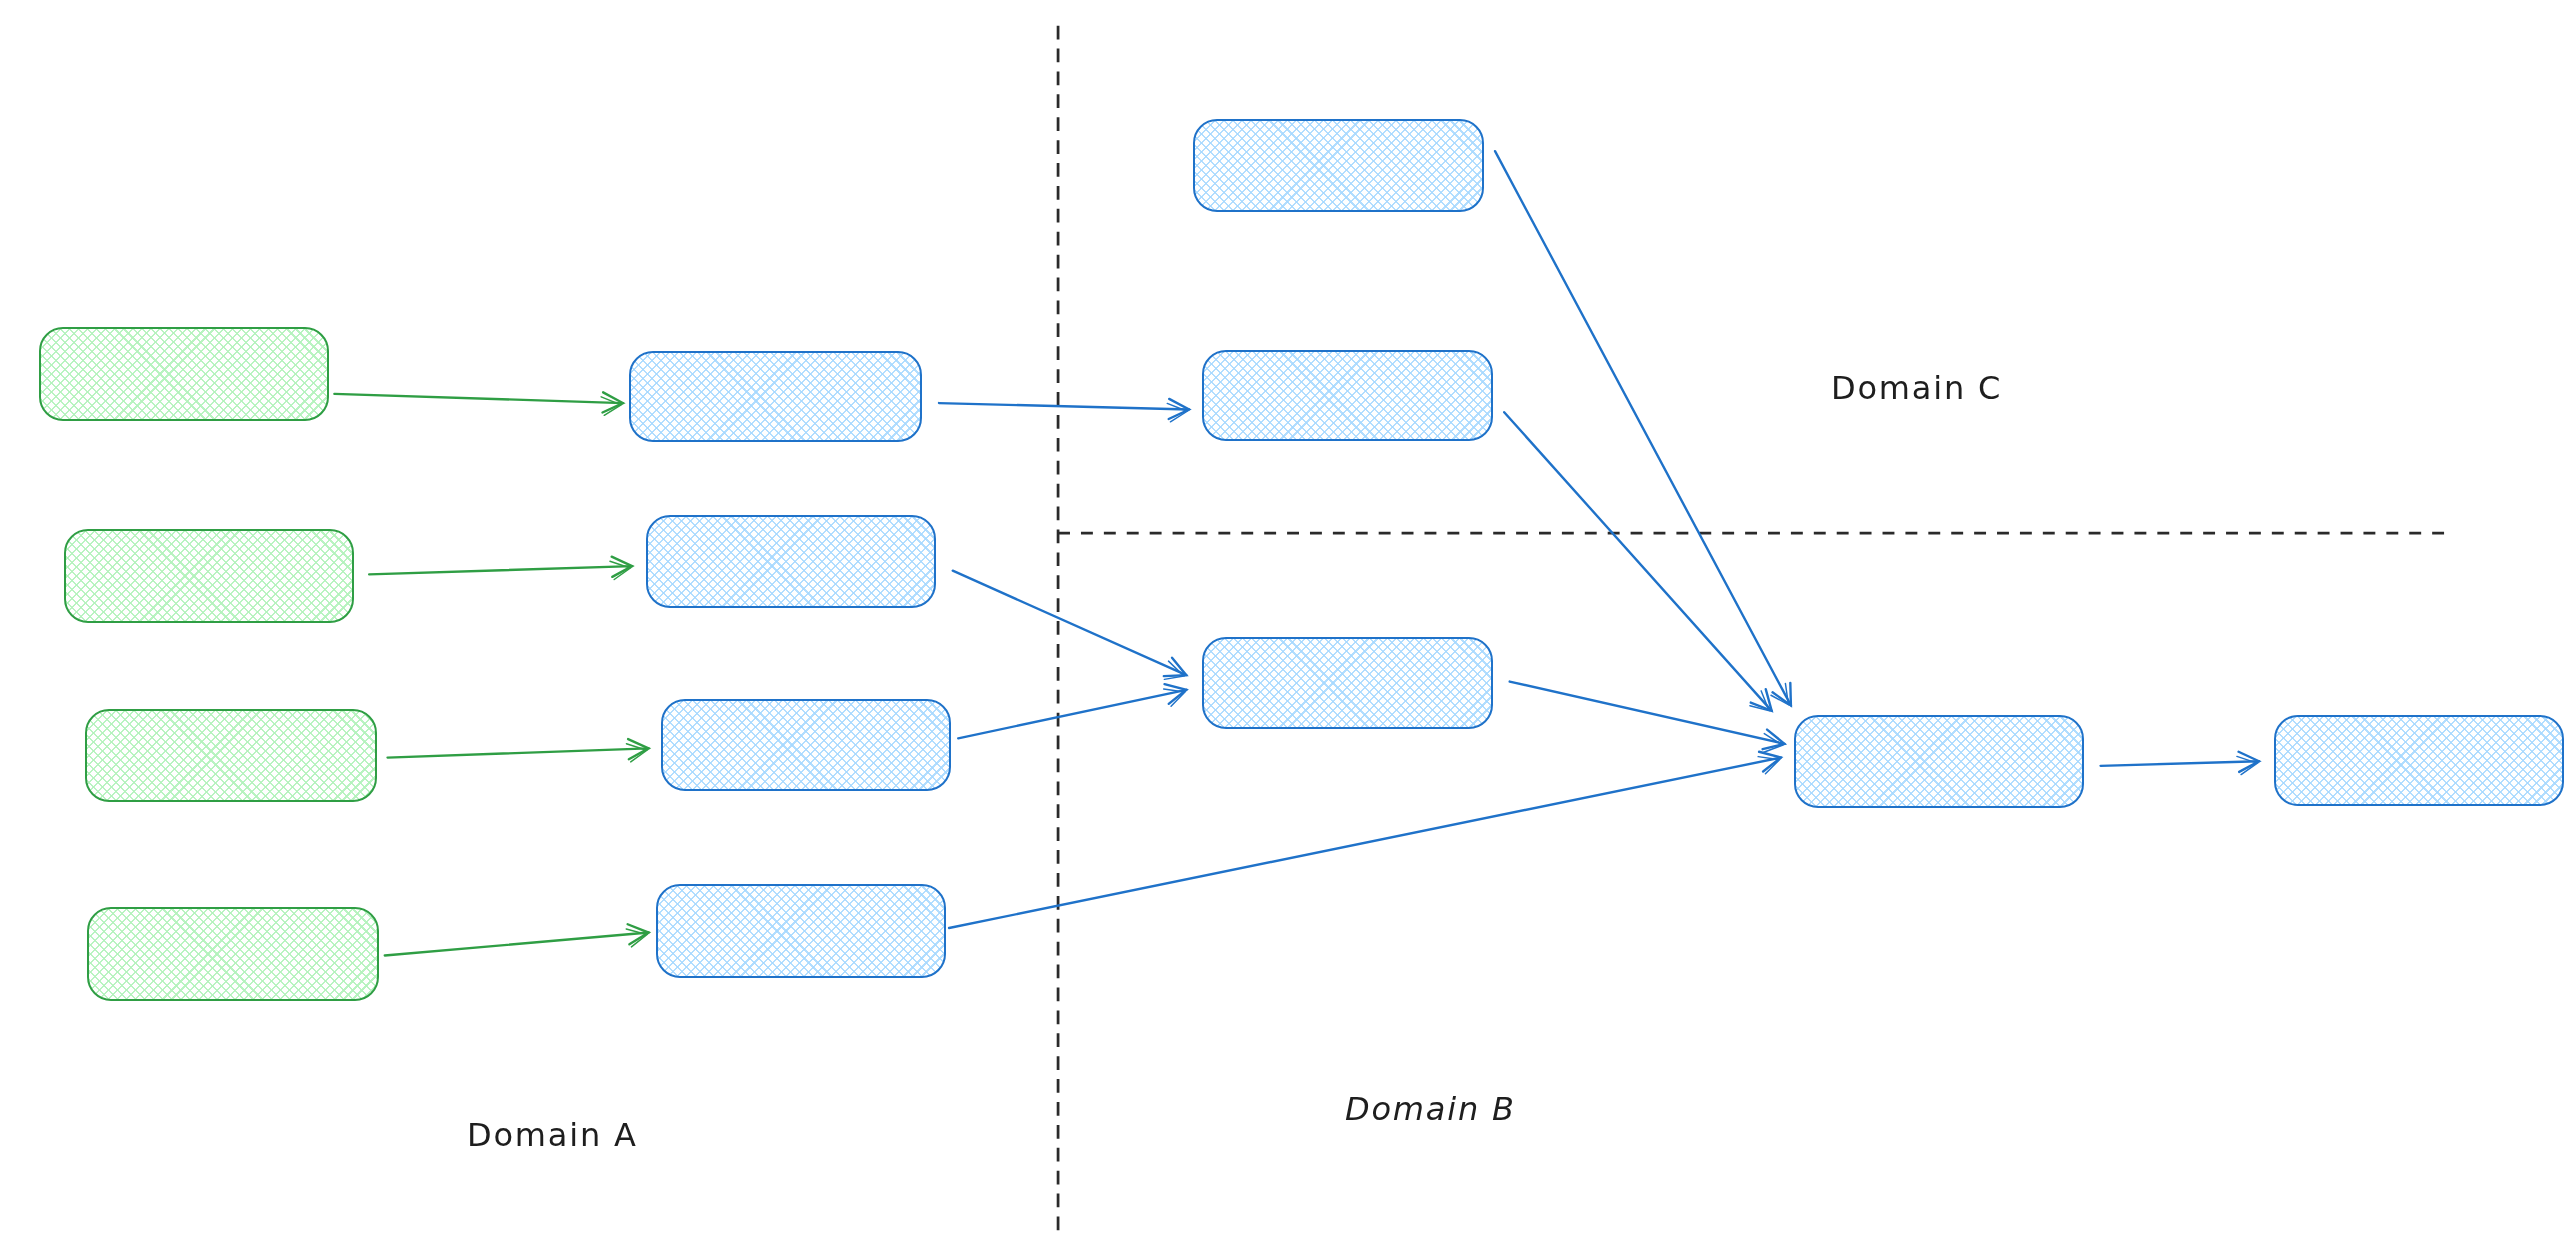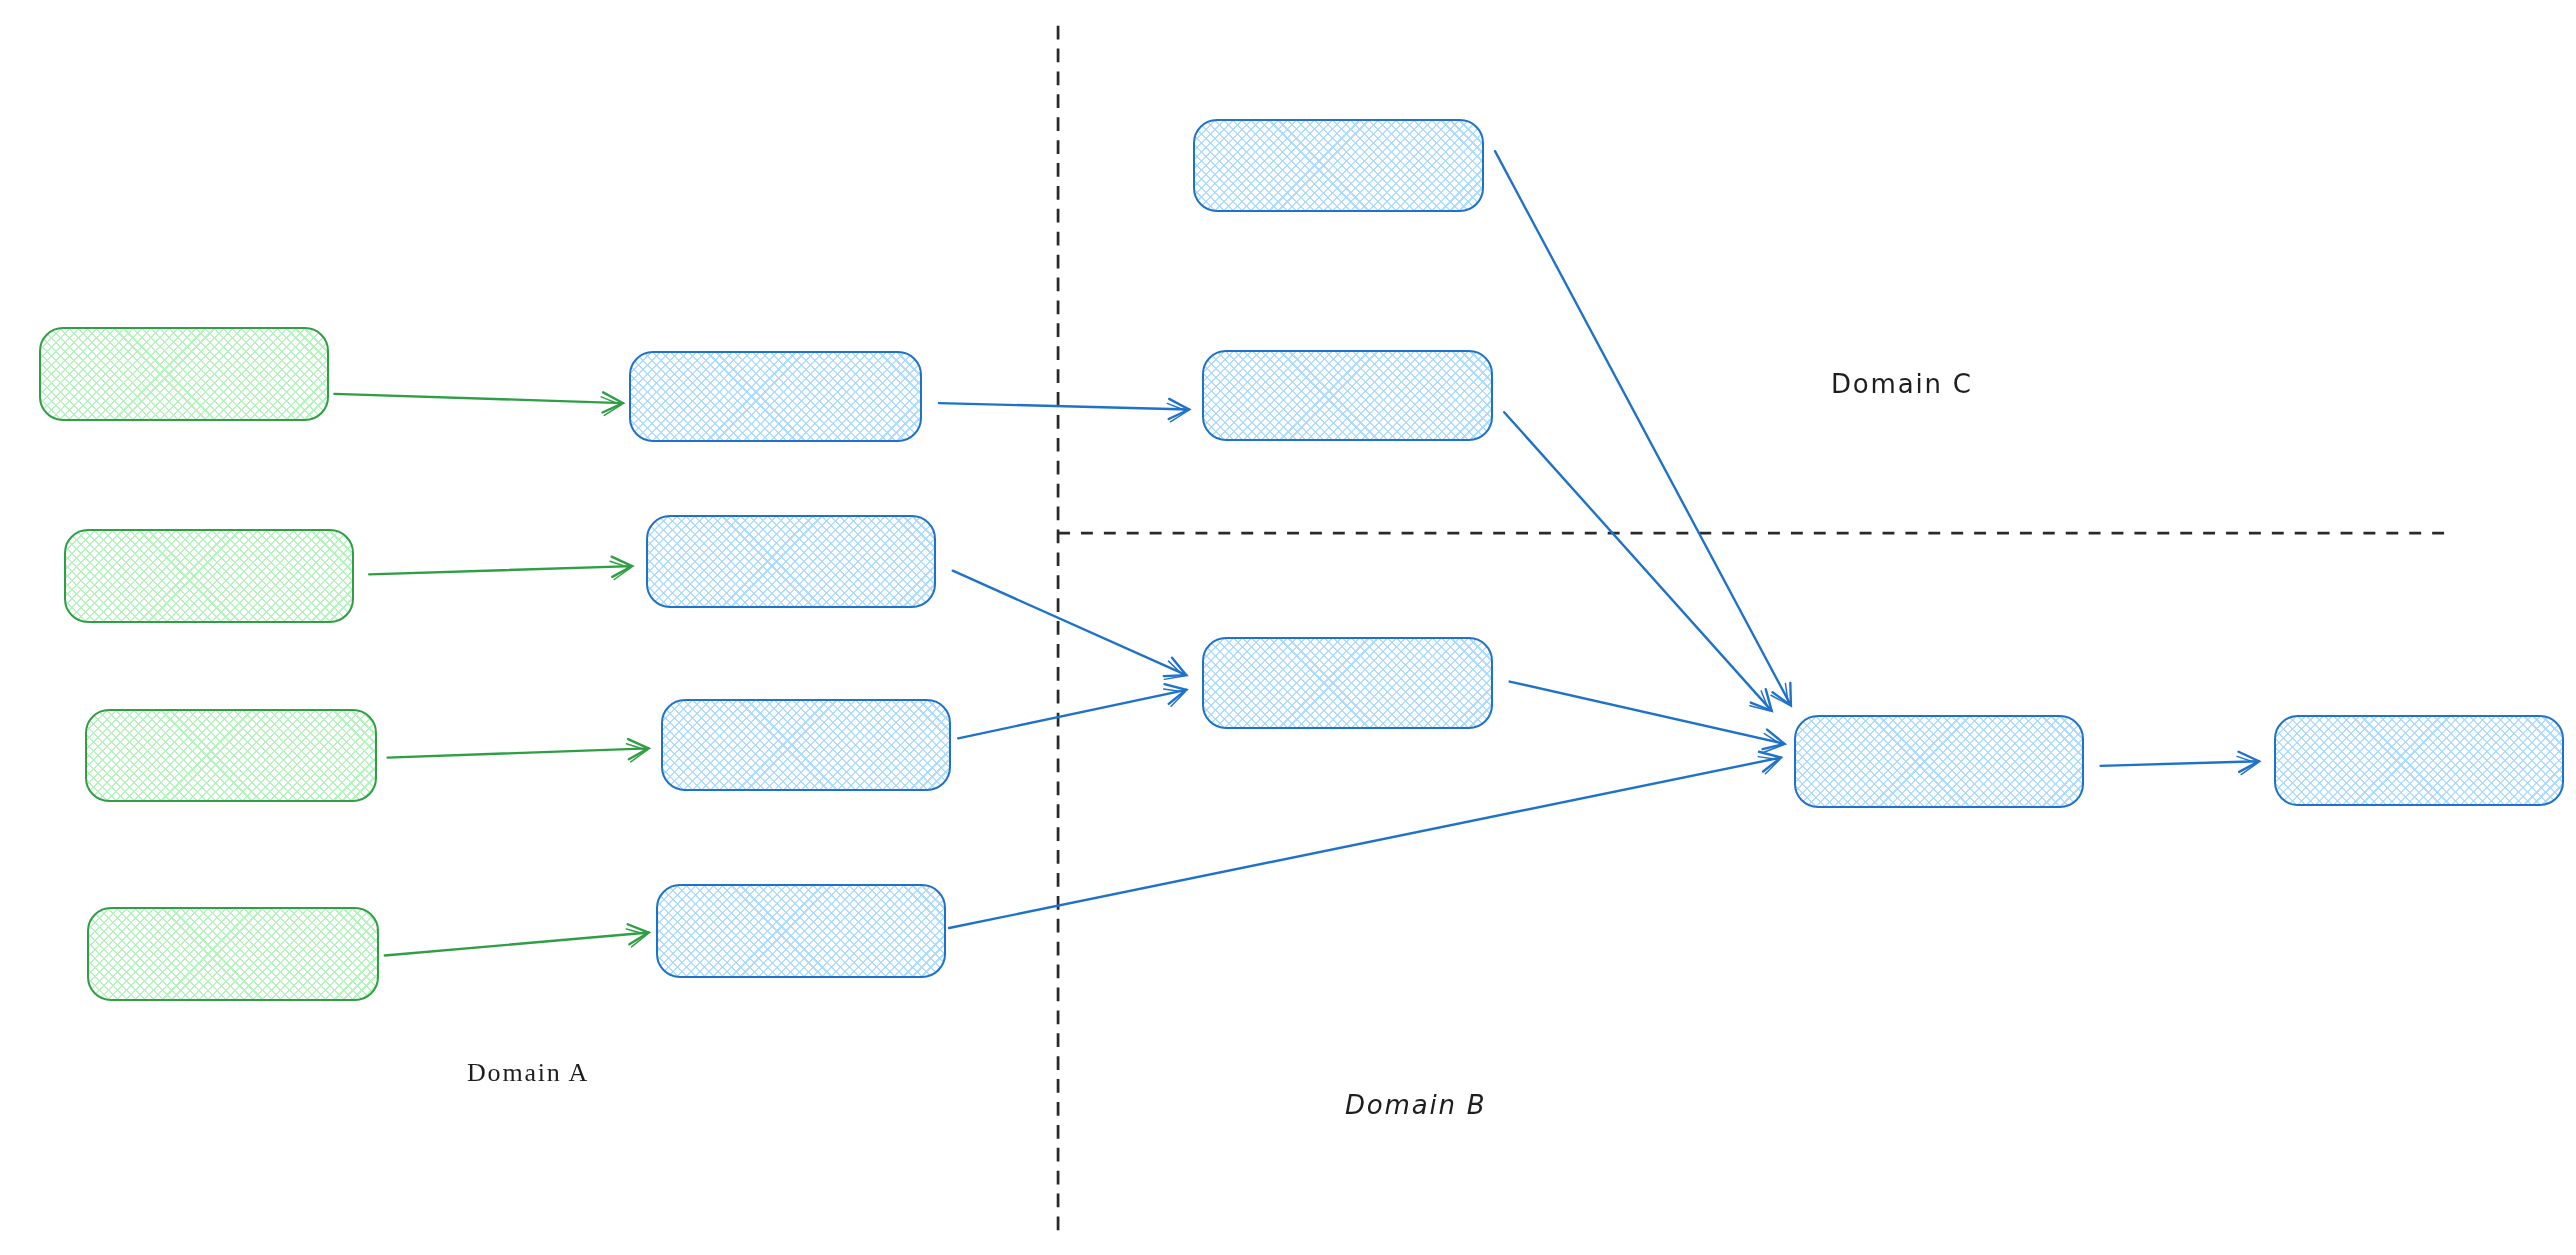--- a/index.html
+++ b/index.html
@@ -50,7 +50,7 @@
   .domain-label {
     position: absolute;
     color: #1e1e1e;
-    font-size: 26px;
+    font-size: 32px;
     font-weight: 500;
     letter-spacing: 1.8px;
     white-space: nowrap;

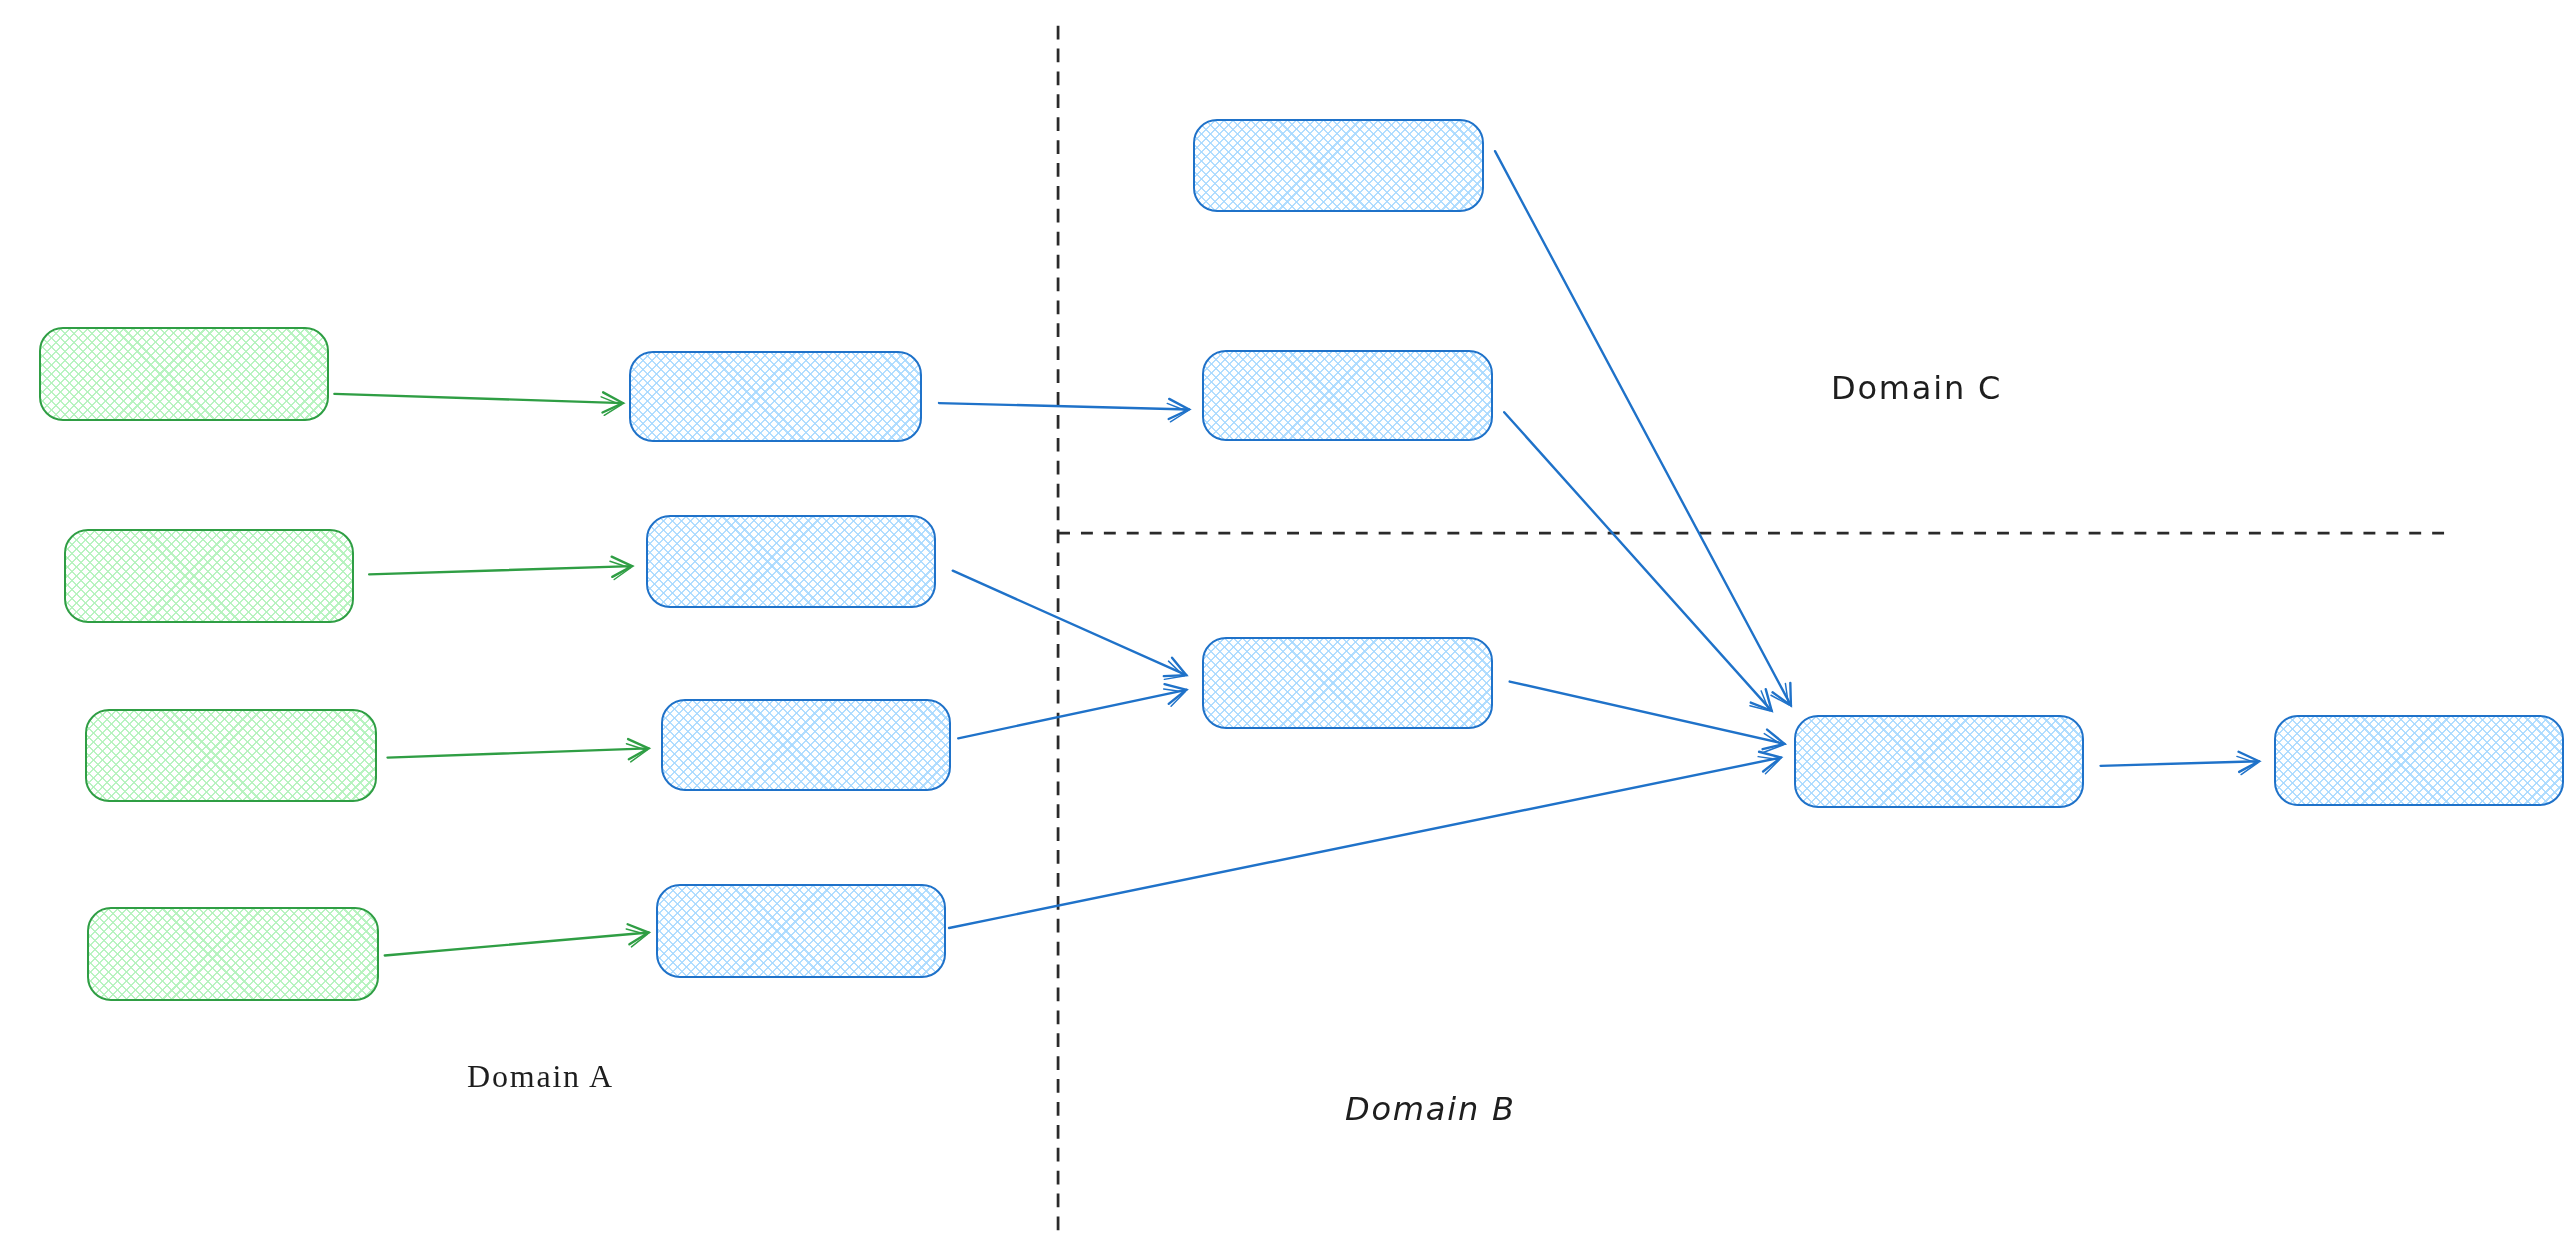--- a/index.html
+++ b/index.html
@@ -56,7 +56,7 @@
     white-space: nowrap;
     font-family: "DejaVu Sans", sans-serif;
   }
-  .label-domain-a { left: 467px;  top: 1058px; font-family: Liberation Serif, serif; }
+  .label-domain-a { left: 467px;  top: 1116px; }
   .label-domain-b { left: 1345px; top: 1090px; font-style: italic; }
   .label-domain-c { left: 1831px; top: 369px; }
 </style>

